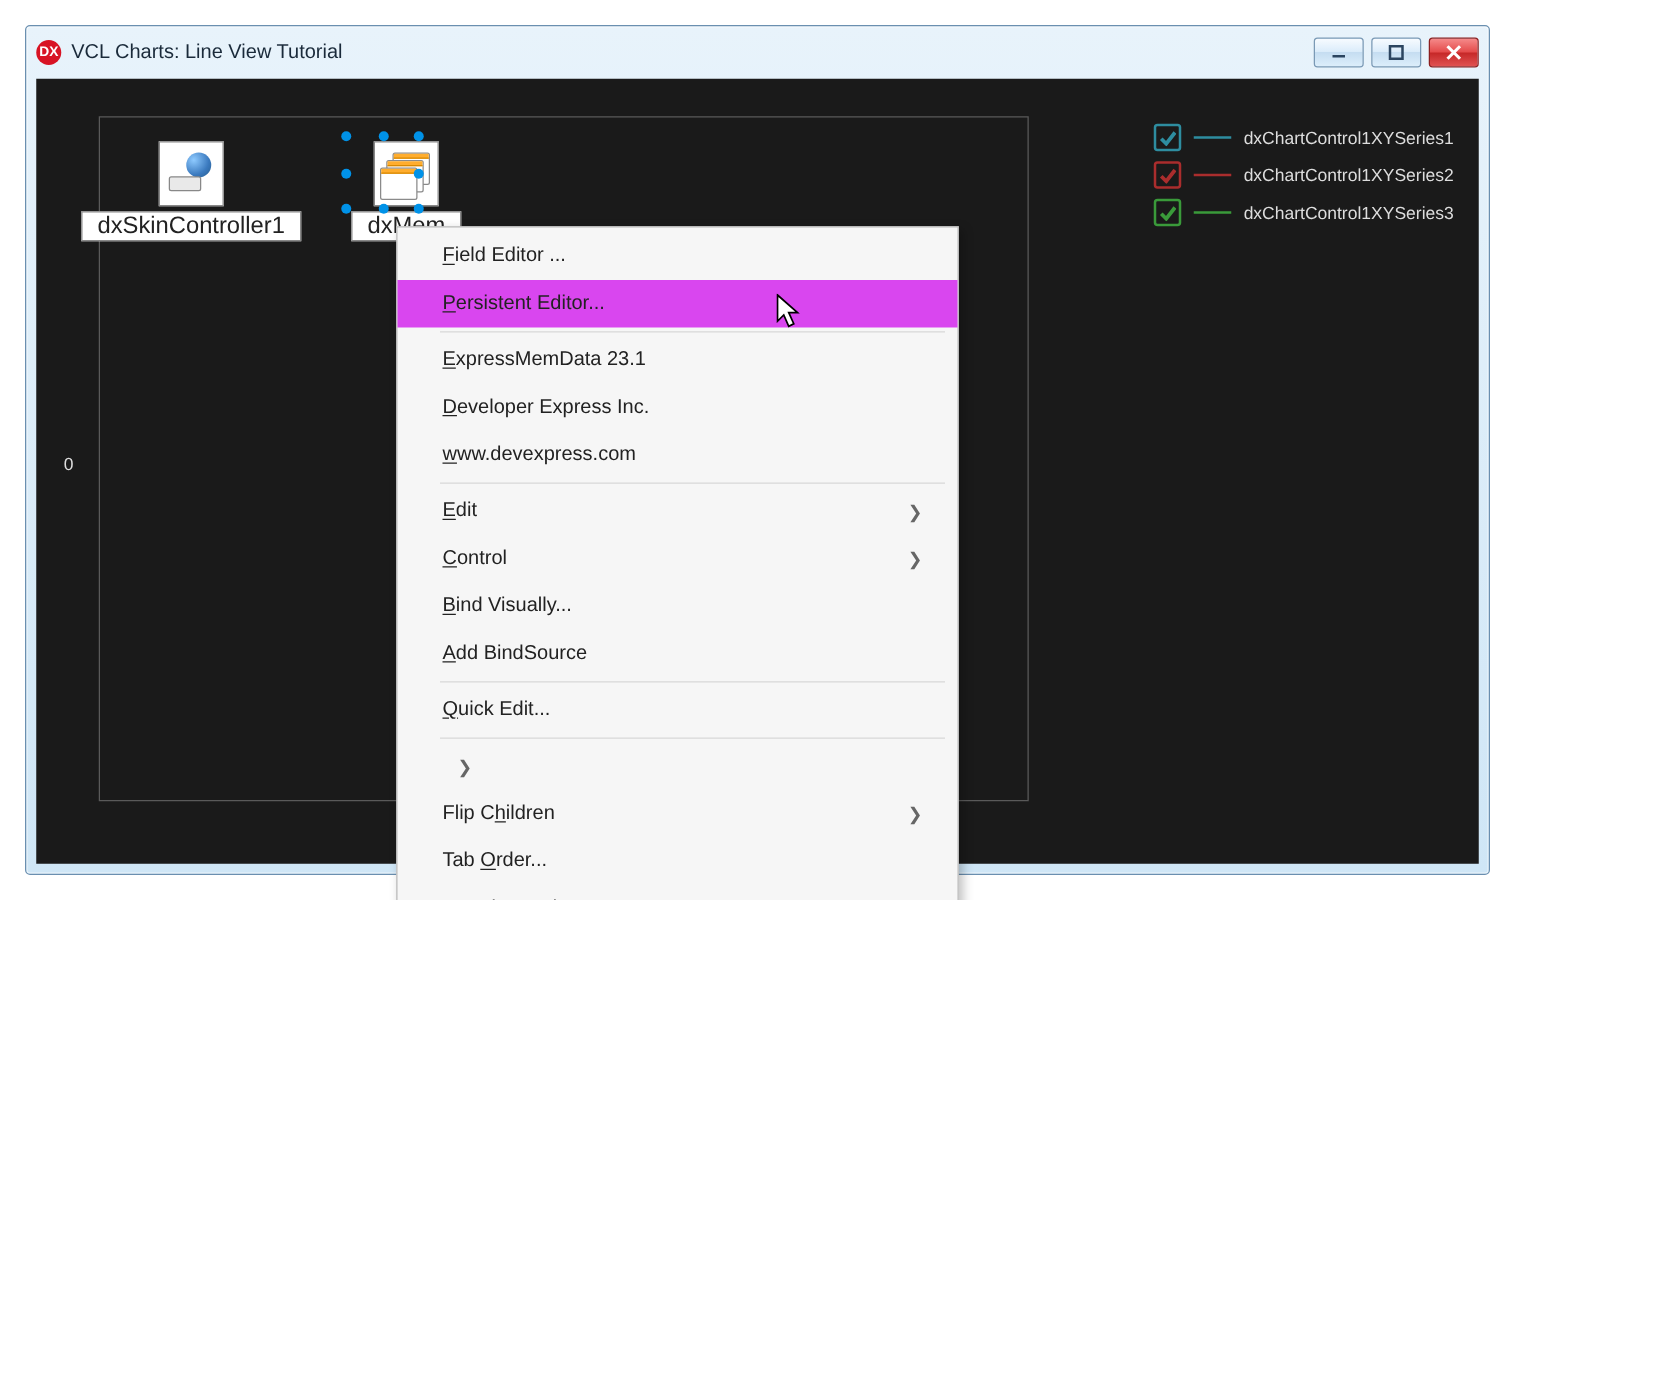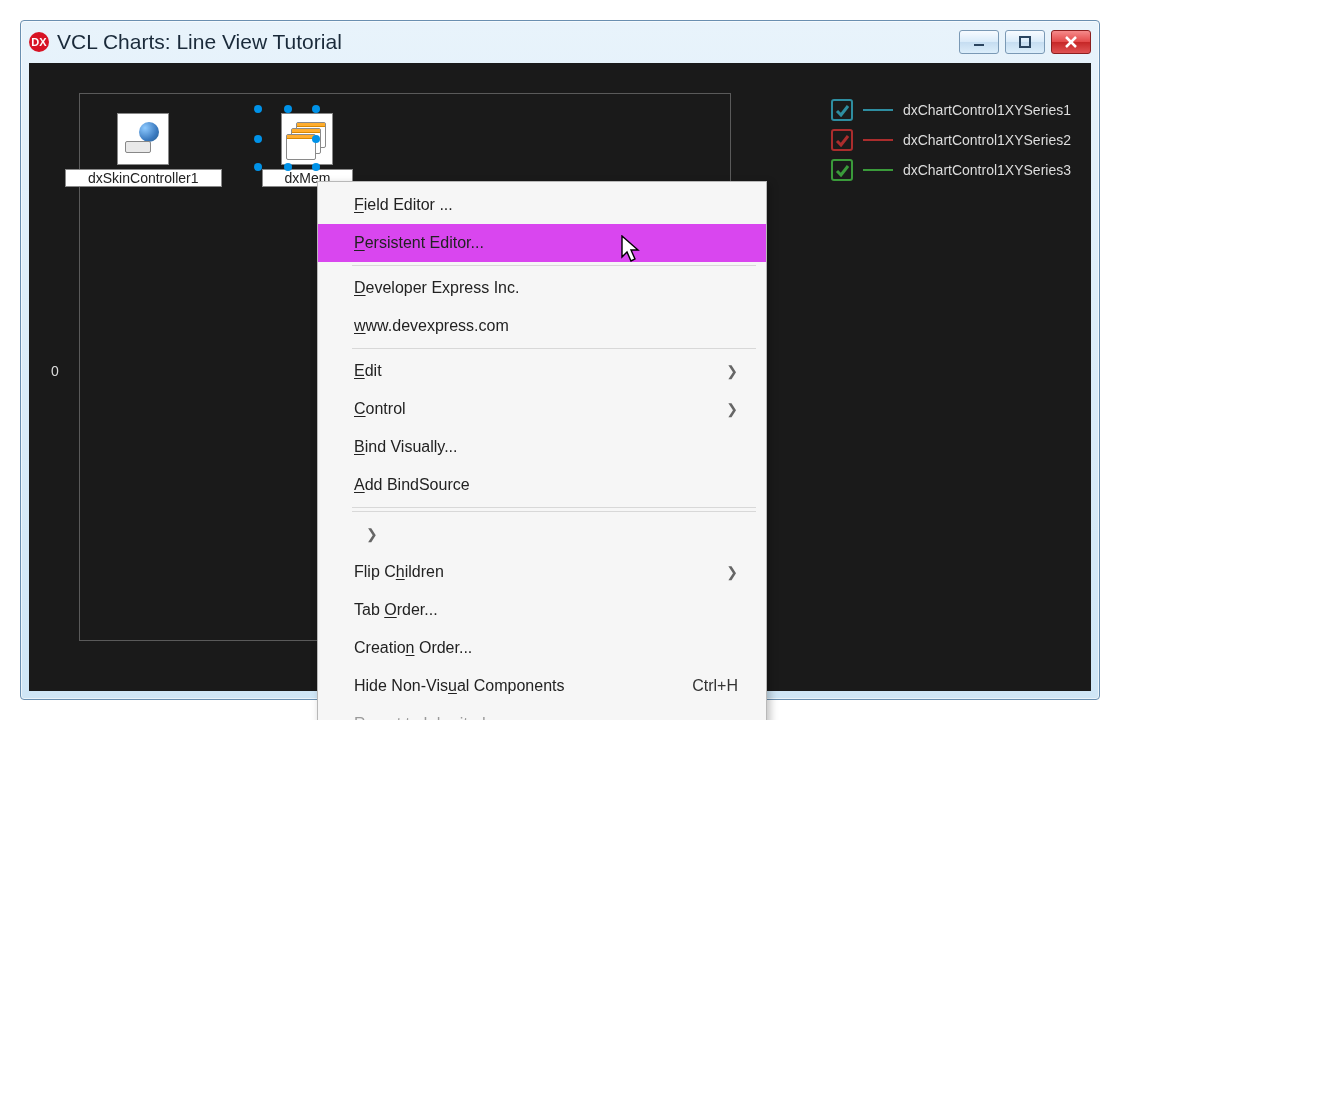--- a/index.html
+++ b/index.html
@@ -12,7 +12,7 @@
   }
   .app-window {
     position: relative;
-    width: 1080px;
+    width: 1172px;
     height: 680px;
     margin: 20px;
     border: 1px solid #6a8fb0;

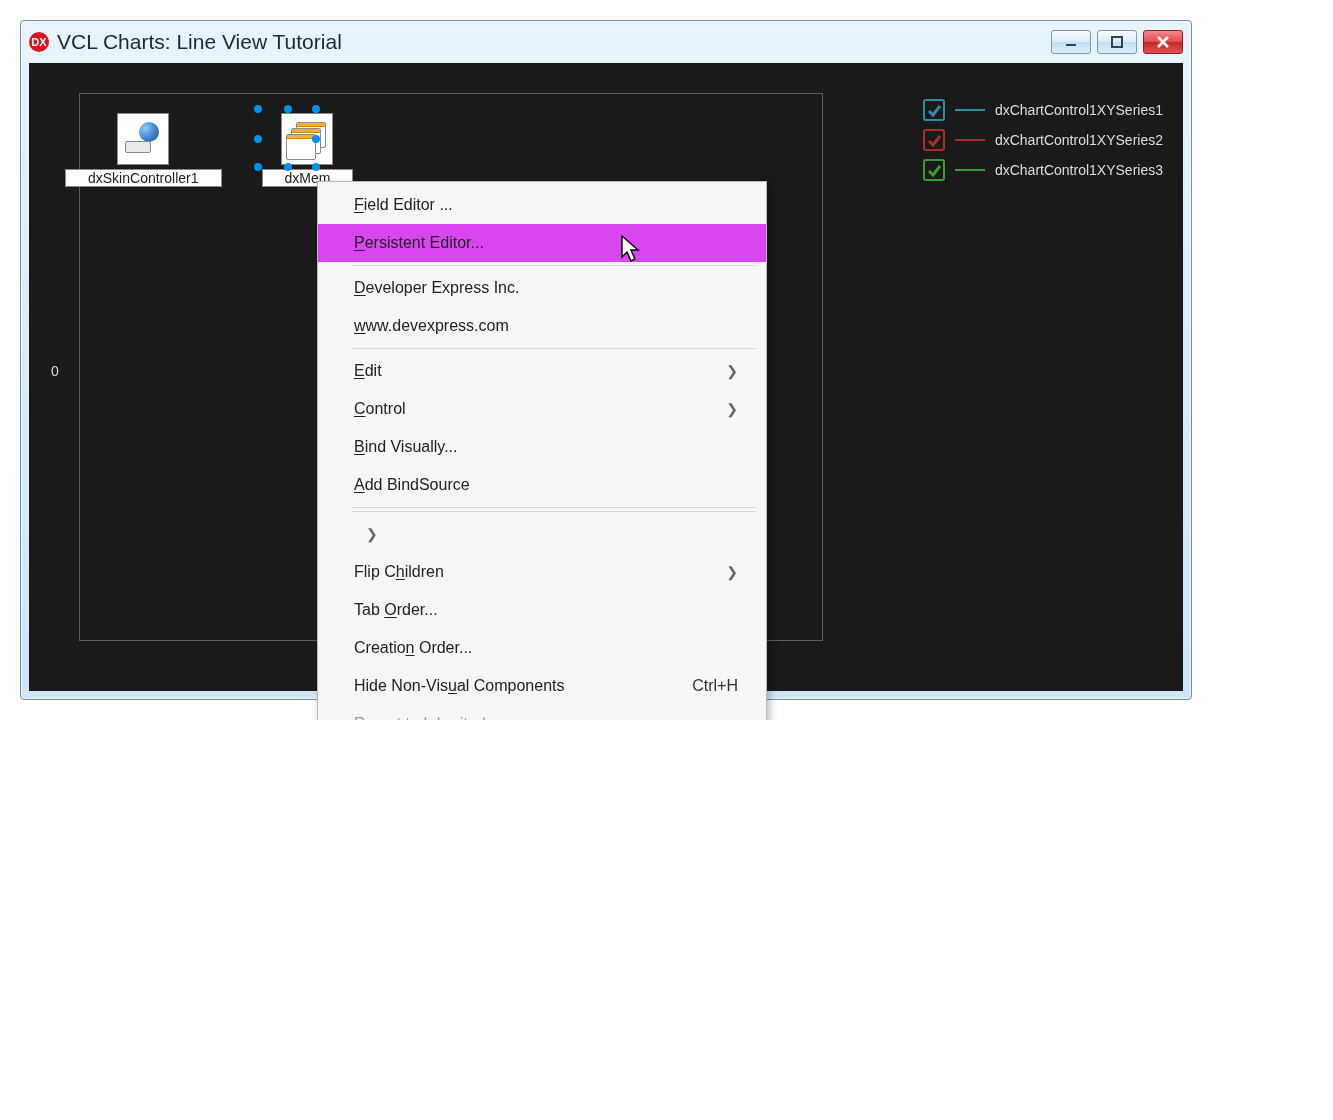--- a/index.html
+++ b/index.html
@@ -35,7 +35,7 @@
     color: #fff; font-size: 11px; font-weight: 700;
     font-family: Arial, sans-serif;
   }
-  .title-text { font-size: 21px; color: #1a2a3a; }
+  .title-text { font-size: 16px; color: #1a2a3a; }
   .title-spacer { flex: 1; }
   .win-buttons { display: flex; gap: 6px; }
   .win-btn {

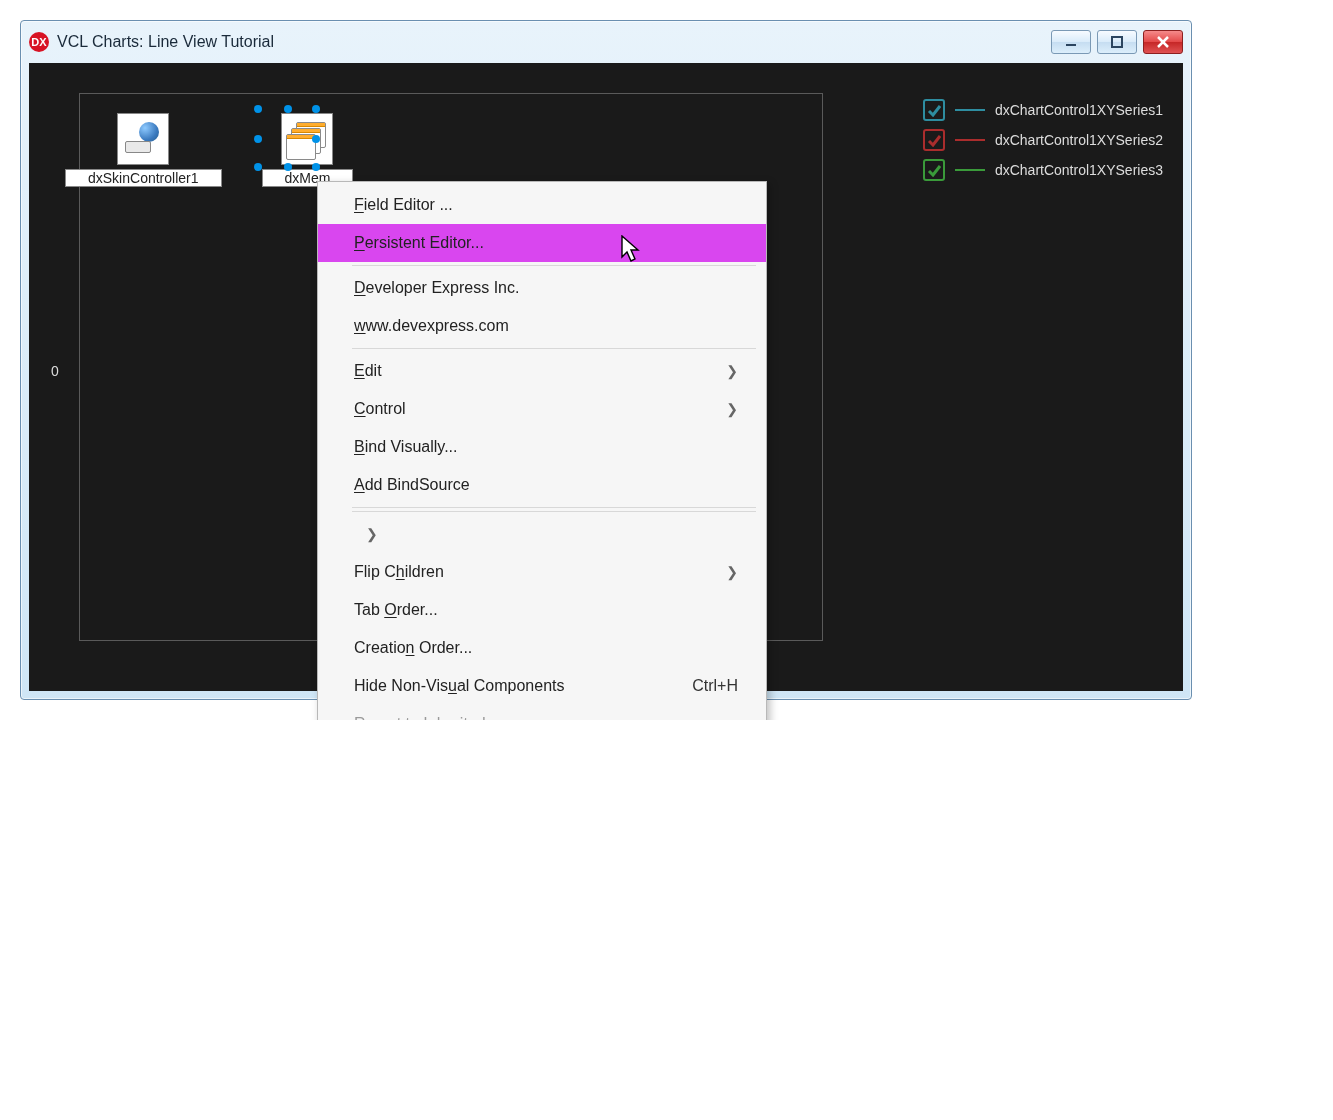--- a/index.html
+++ b/index.html
@@ -85,7 +85,7 @@
   }
   .tray-icon .label {
     background: #fff; border: 1px solid #888;
-    padding: 0 22px; font-size: 14px; color: #222;
+    padding: 0 12px; font-size: 19px; color: #222;
   }
   .skin-glyph {
     width:36px;height:36px;position:relative;

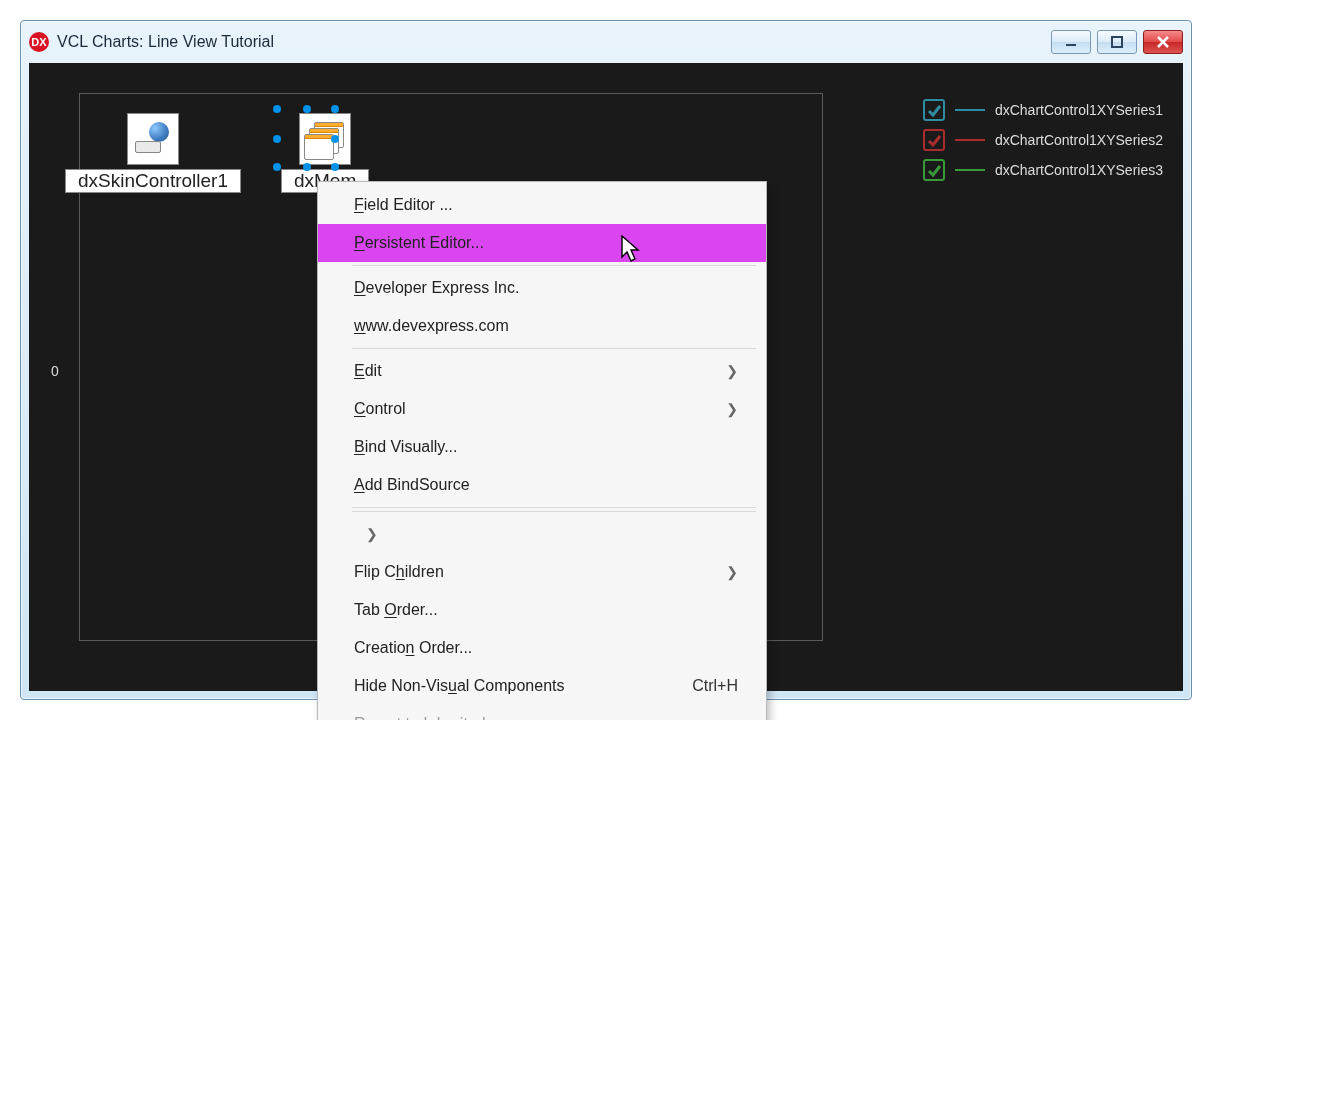--- a/index.html
+++ b/index.html
@@ -274,6 +274,10 @@
     <div class="sep"></div>
     <div class="row">
       <span class="gutter"></span>
+      <span class="mlabel"><span class="mnemonic">E</span><span>xpressMemData 23.1</span></span>
+    </div>
+    <div class="row">
+      <span class="gutter"></span>
       <span class="mlabel"><span class="mnemonic">D</span><span>eveloper Express Inc.</span></span>
     </div>
     <div class="row">

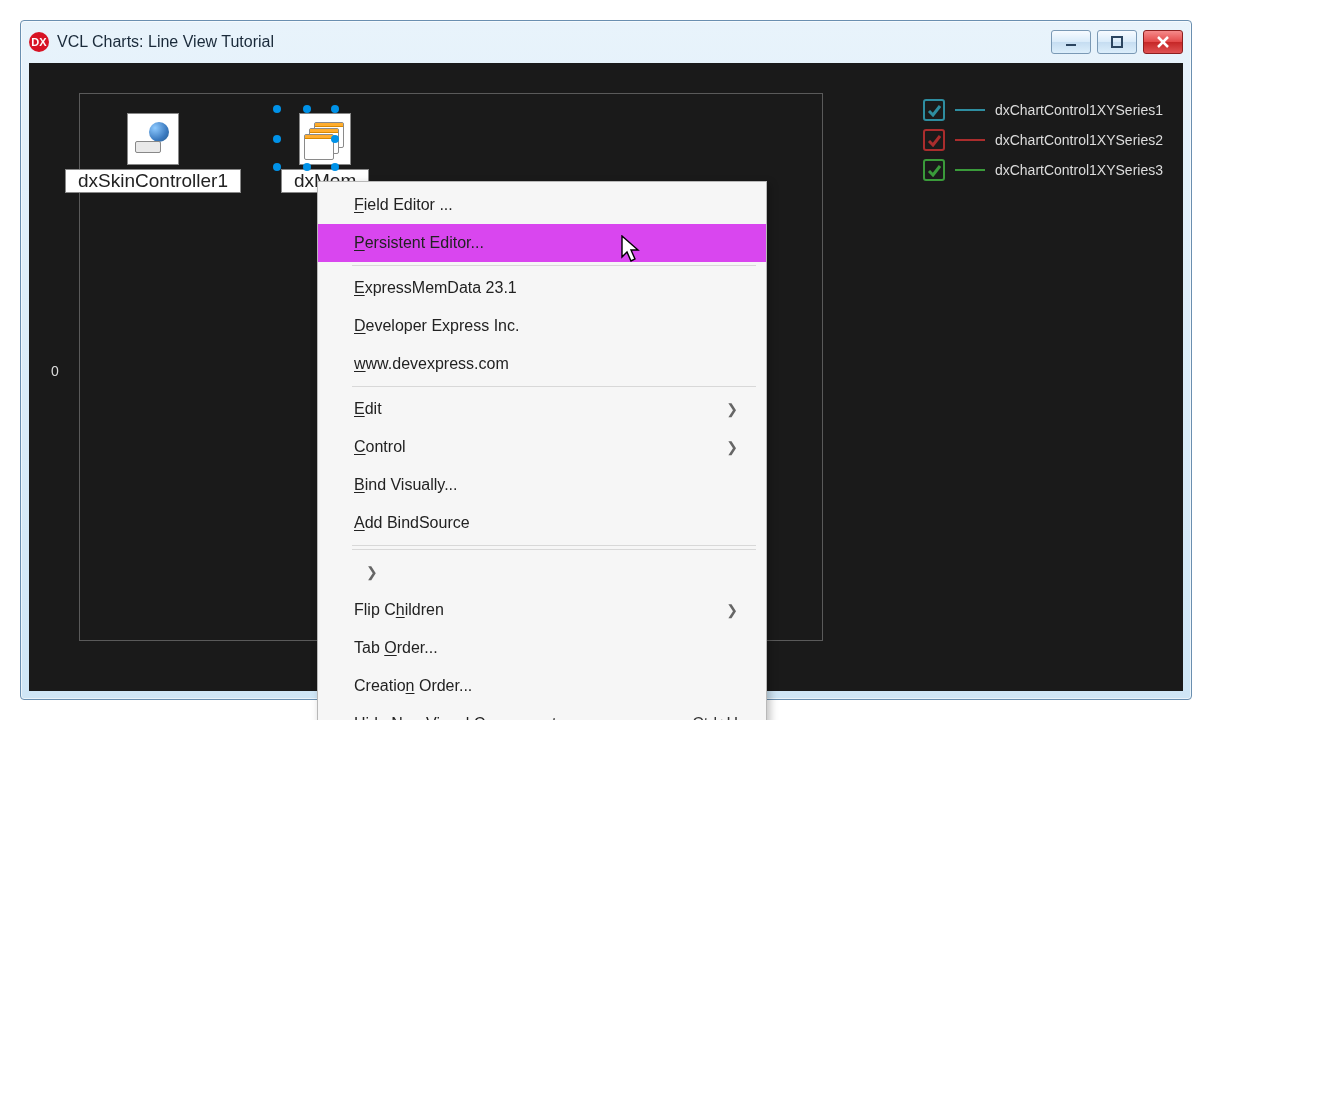--- a/index.html
+++ b/index.html
@@ -304,6 +304,10 @@
       <span class="mlabel"><span class="mnemonic">A</span><span>dd BindSource</span></span>
     </div>
     <div class="sep"></div>
+    <div class="row">
+      <span class="gutter"></span>
+      <span class="mlabel"><span class="mnemonic">Q</span><span>uick Edit...</span></span>
+    </div>
     <div class="sep"></div>
     <div class="row">
       <span class="gutter"></span>

